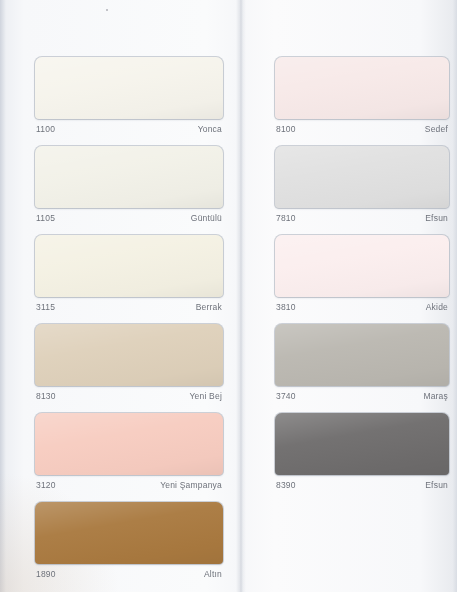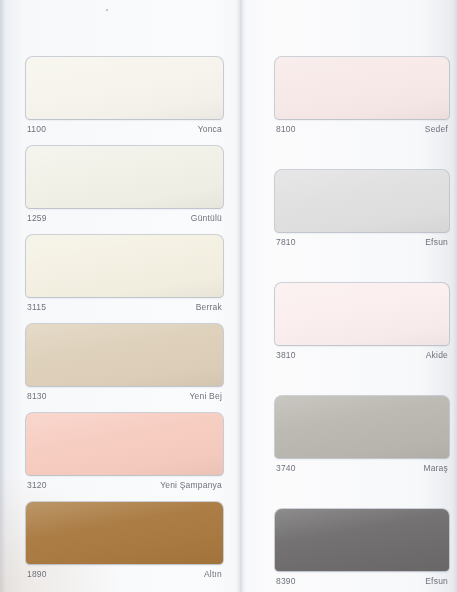--- a/index.html
+++ b/index.html
@@ -83,7 +83,7 @@
     padding-top: 57px;
     box-sizing: border-box;
   }
-  .column.left  { width: 240px; padding-left: 26px; padding-right: 17px; }
+  .column.left  { width: 240px; padding-left: 35px; padding-right: 17px; }
   .column.right { width: 217px; padding-left: 35px; padding-right: 8px; gap: 24px; }
 
   .swatch-row {

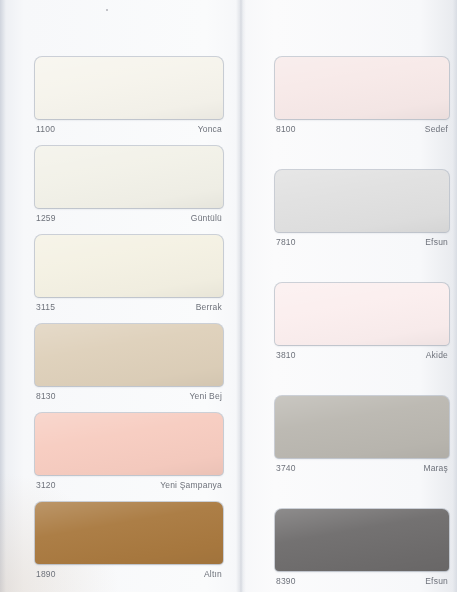--- a/index.html
+++ b/index.html
@@ -84,7 +84,7 @@
     box-sizing: border-box;
   }
   .column.left  { width: 240px; padding-left: 35px; padding-right: 17px; }
-  .column.right { width: 217px; padding-left: 35px; padding-right: 8px; gap: 24px; }
+  .column.right { width: 217px; padding-left: 35px; padding-right: 8px; }
 
   .swatch-row {
     position: relative;

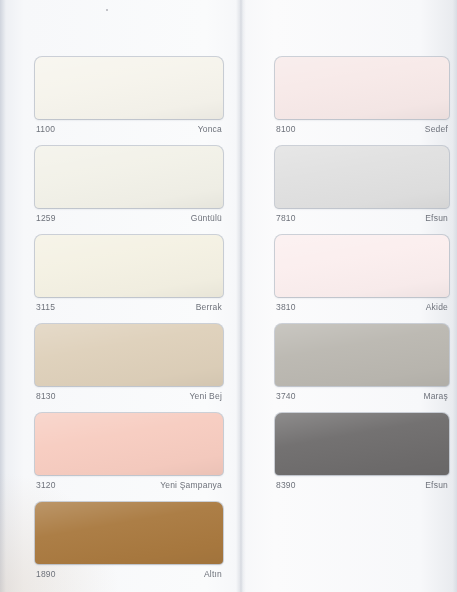--- a/index.html
+++ b/index.html
@@ -150,7 +150,7 @@
       <div class="swatch-row">
         <div class="chip" style="background-color: rgb(242, 241, 232);"></div>
         <div class="caption">
-          <span class="code">1259</span>
+          <span class="code">1105</span>
           <span class="name">Güntülü</span>
         </div>
       </div>

